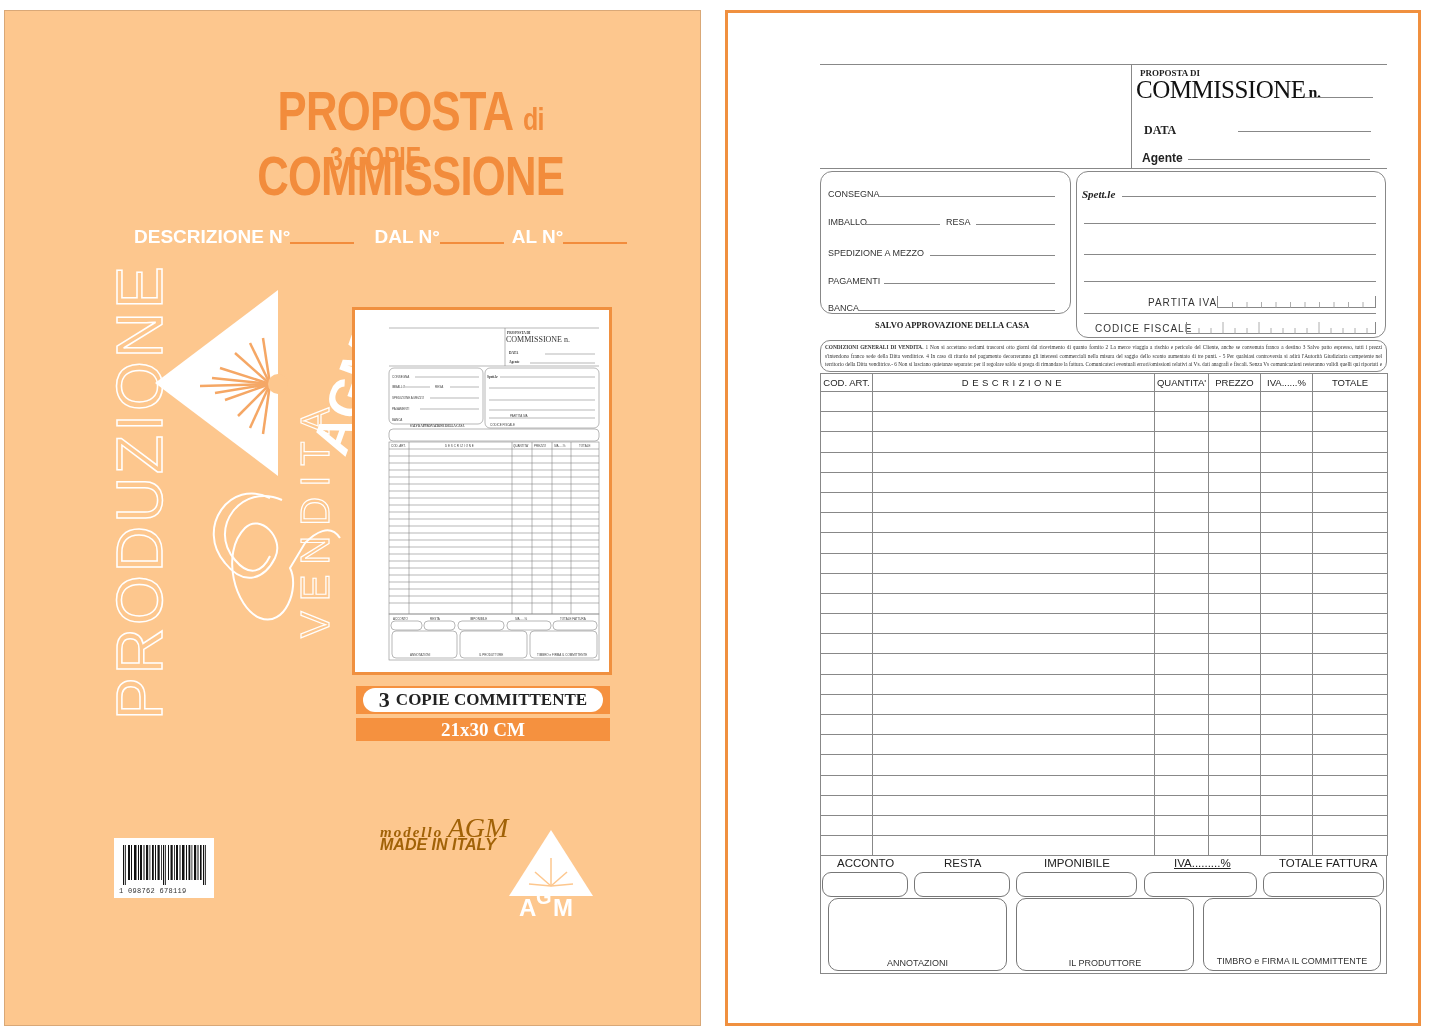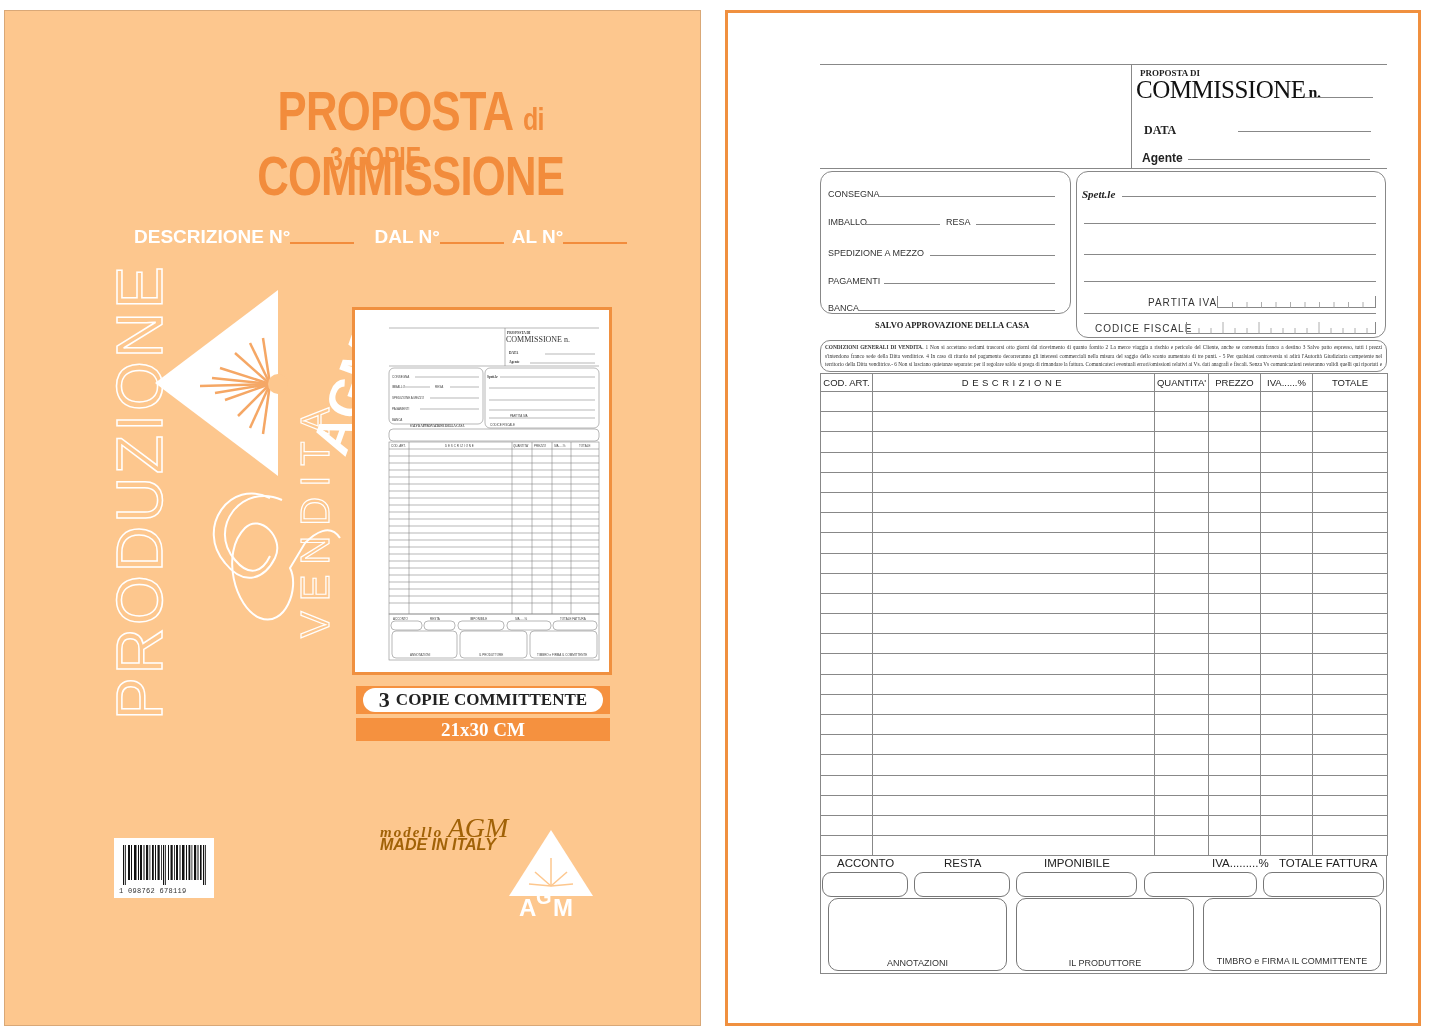--- a/index.html
+++ b/index.html
@@ -619,7 +619,7 @@
 <div class="tot-lbl" style="left:837px;">ACCONTO</div>
 <div class="tot-lbl" style="left:944px;">RESTA</div>
 <div class="tot-lbl" style="left:1044px;">IMPONIBILE</div>
-<div class="tot-lbl" style="left:1212px;">IVA.........%</div>
+<div class="tot-lbl" style="left:1174px;text-decoration:underline;">IVA.........%</div>
 <div class="tot-lbl" style="left:1279px;">TOTALE FATTURA</div>
 
 <div class="pill" style="left:822px;width:86px;"></div>

